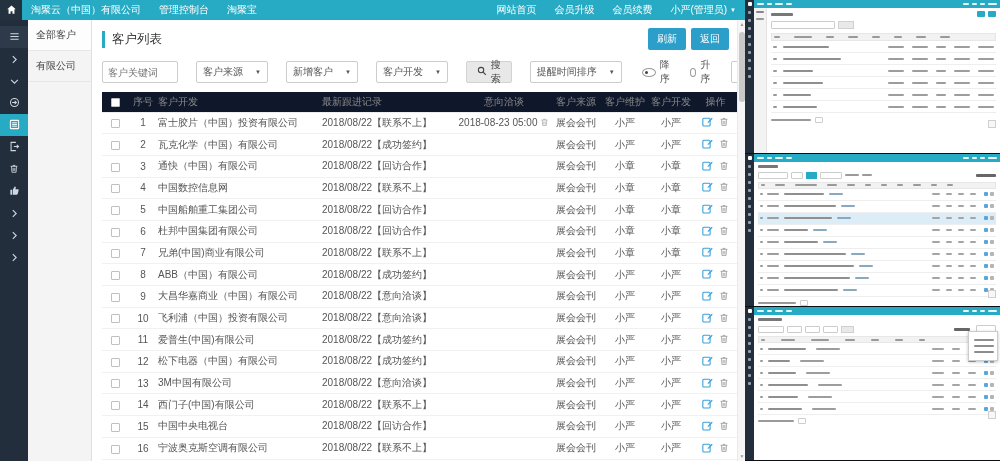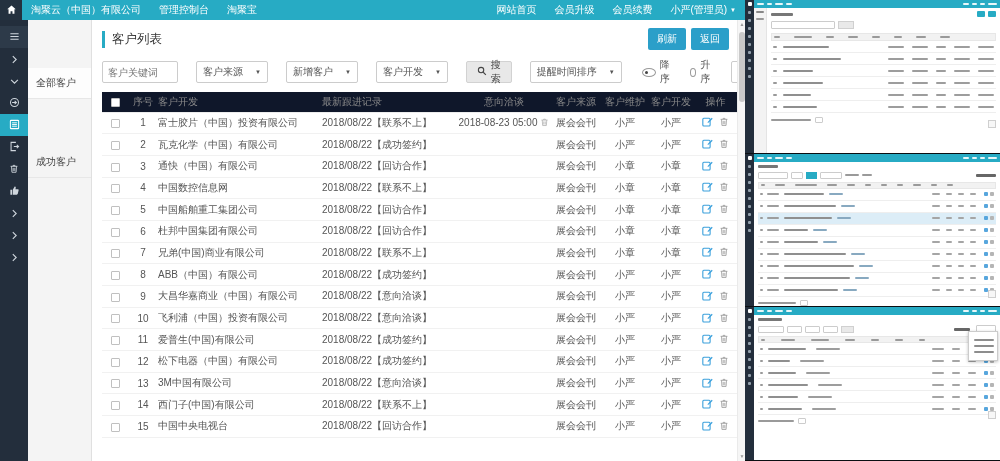--- a/index.html
+++ b/index.html
@@ -26,7 +26,7 @@
 
   .subnav { width:64px; background:#f4f4f4; border-right:1px solid #e0e0e0;
             font-size:10px; color:#444; flex:0 0 64px; }
-  .subnav-item { padding:8px 8px; border-bottom:1px solid #e7e7e7; cursor:pointer; white-space:nowrap;margin-top:48px; }
+  .subnav-item { padding:8px 8px; border-bottom:1px solid #e7e7e7; cursor:pointer; white-space:nowrap; }
   .subnav-item.active { background:#fdfdfd; }
 
   .main { flex:1; background:#fff; padding:6px 8px 0 10px; display:flex;

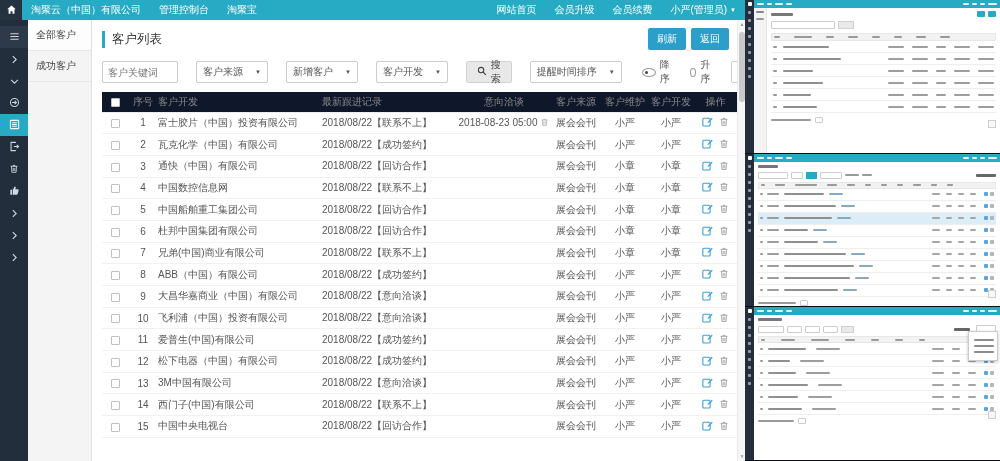--- a/index.html
+++ b/index.html
@@ -195,7 +195,7 @@
 
       <div class="subnav">
         <div class="subnav-item active">全部客户</div>
-        <div class="subnav-item">成功客户</div>
+        <div class="subnav-item">有限公司</div>
       </div>
 
       <div class="main">

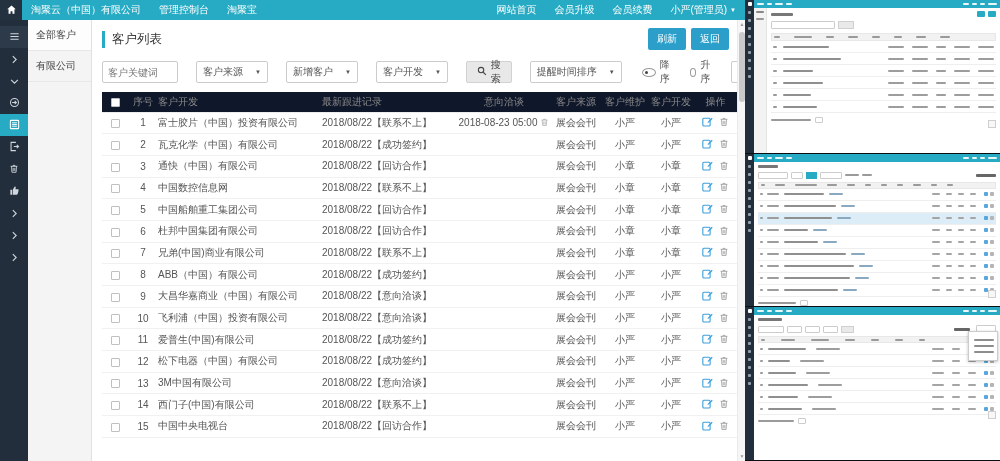--- a/index.html
+++ b/index.html
@@ -524,6 +524,22 @@
                       <path fill="none" stroke="#999" stroke-width="1.3" d="M2.5 4.5h11M6.5 4.5V3h3v1.5M4 4.5l.7 9.8h6.6l.7-9.8M6.7 7v5.5M9.3 7v5.5"></path>
                     </svg></span></td>
               </tr>
+              <tr>
+                <td class=""><span class="cb"></span></td>
+                <td class="">16</td>
+                <td class="al">宁波奥克斯空调有限公司</td>
+                <td class="al">2018/08/22【联系不上】</td>
+                <td class=""></td>
+                <td class="">展会会刊</td>
+                <td class="">小严</td>
+                <td class="">小严</td>
+                <td class=""><span class="op-ic"><svg viewBox="0 0 16 16" width="11" height="11">
+                      <rect x="1.2" y="3.2" width="10.6" height="11.4" rx="1.4" fill="none" stroke="#3aa0dc" stroke-width="1.6"></rect>
+                      <path d="M8.6 8.2l5.6-5.6 1.3 1.3-5.6 5.6-1.8.5z" fill="#3aa0dc"></path>
+                    </svg></span><span class="op-ic"><svg viewBox="0 0 16 16" width="10" height="11">
+                      <path fill="none" stroke="#999" stroke-width="1.3" d="M2.5 4.5h11M6.5 4.5V3h3v1.5M4 4.5l.7 9.8h6.6l.7-9.8M6.7 7v5.5M9.3 7v5.5"></path>
+                    </svg></span></td>
+              </tr>
             </tbody>
         </table>
       </div>

